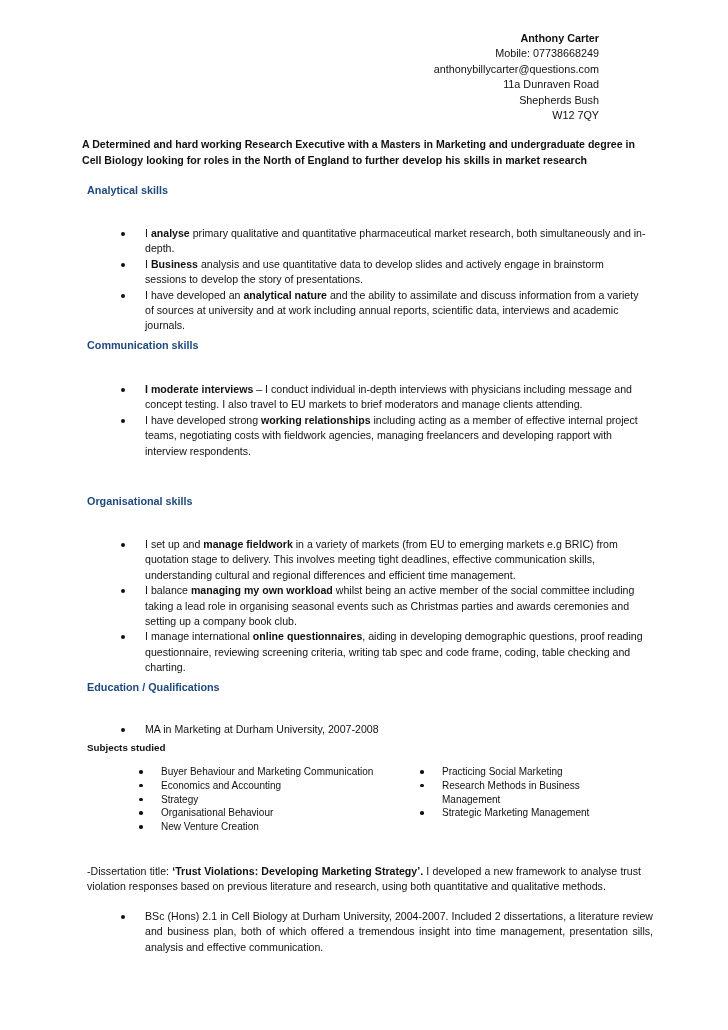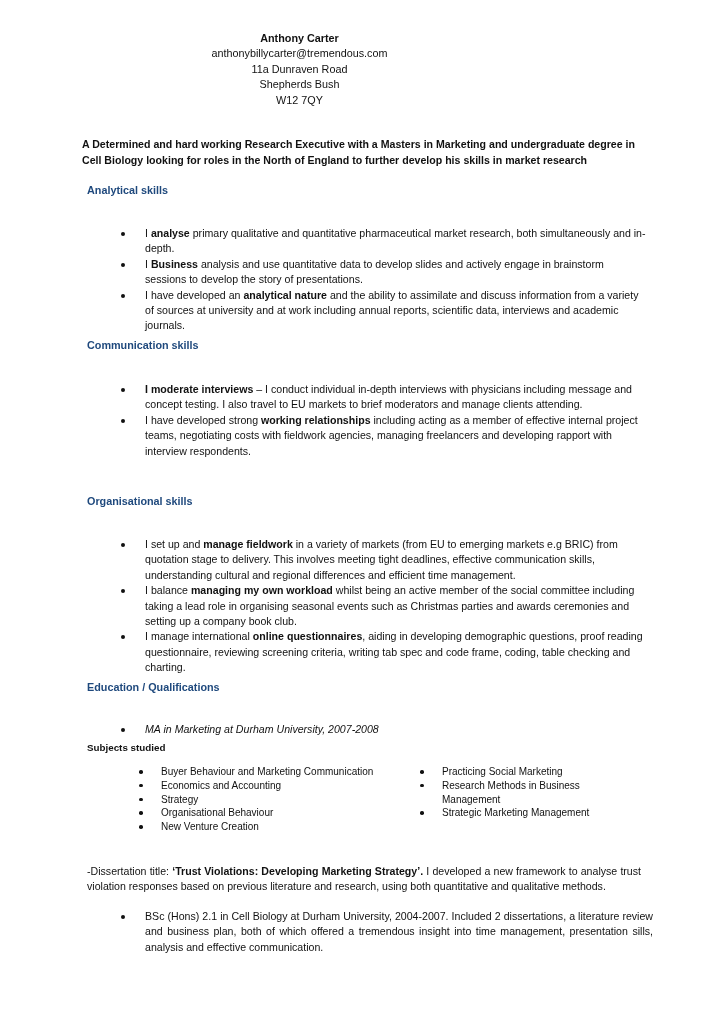--- a/index.html
+++ b/index.html
@@ -9,7 +9,7 @@
       font-size: 10.6px; line-height: 15.4px;
     }
     .page { position: absolute; left: 0; top: 0; width: 728px; height: 1030px; }
-    .header { position: absolute; left: 0; top: 31px; width: 599px; text-align: center; }
+    .header { position: absolute; left: 0; top: 31px; width: 599px; text-align: right; }
     .header div { line-height: 15.4px; font-size: 10.8px; }
     .header .name { font-weight: bold; }
     .profile {

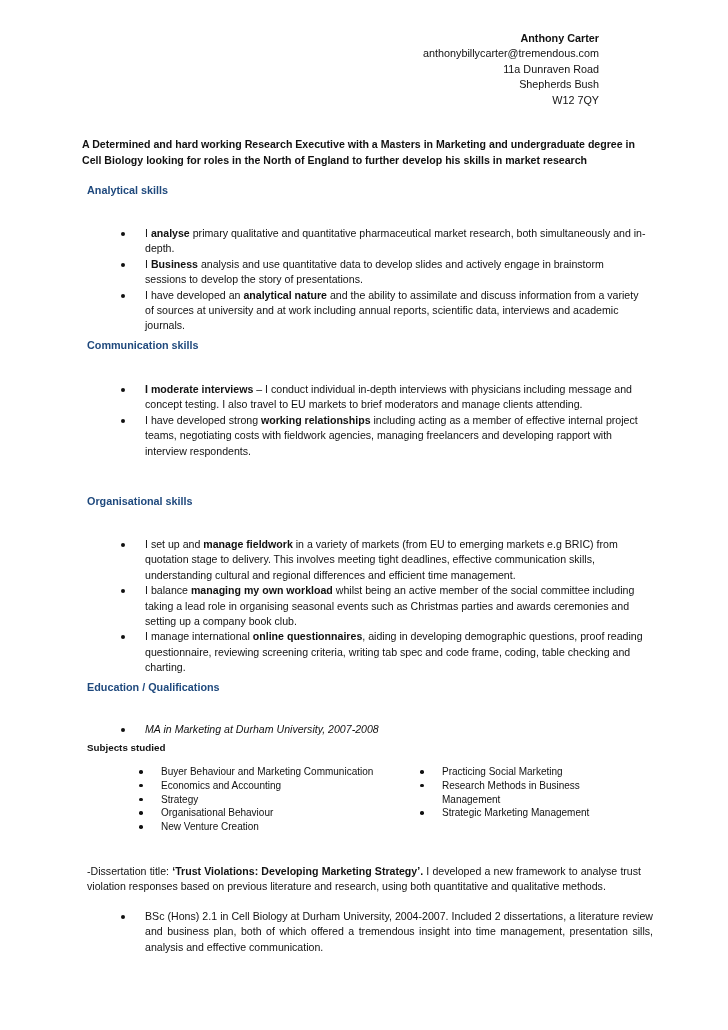--- a/index.html
+++ b/index.html
@@ -38,6 +38,7 @@
 
   <div class="header">
     <div class="name">Anthony Carter</div>
+    <div>Mobile: 07738668249</div>
     <div>anthonybillycarter@tremendous.com</div>
     <div>11a Dunraven Road</div>
     <div>Shepherds Bush</div>

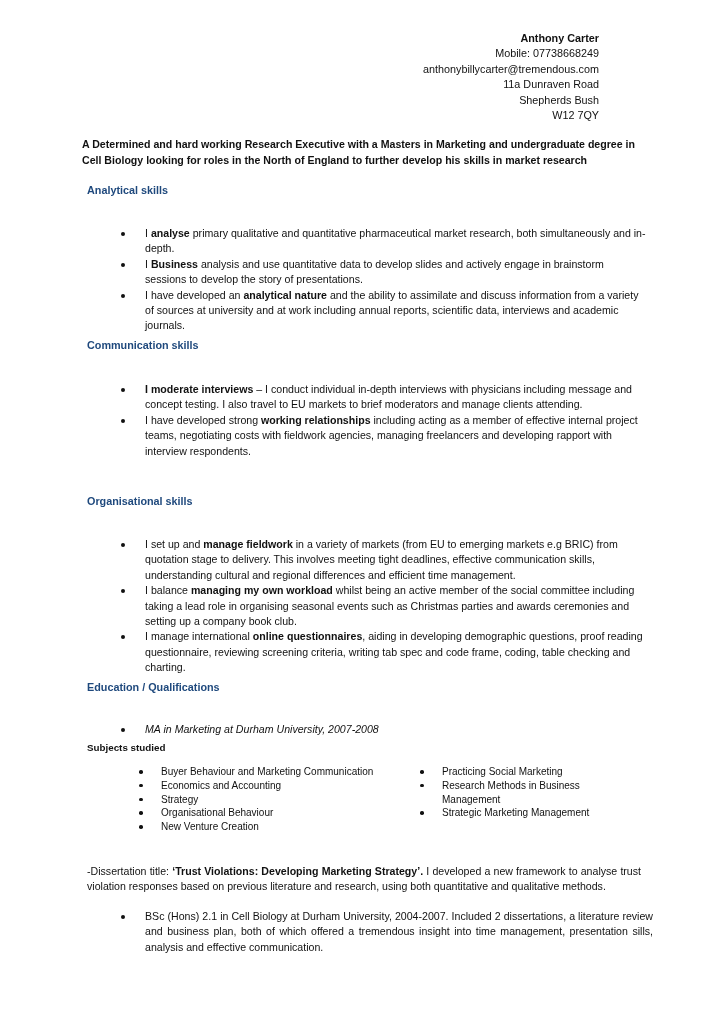--- a/index.html
+++ b/index.html
@@ -39,7 +39,7 @@
   <div class="header">
     <div class="name">Anthony Carter</div>
     <div>Mobile: 07738668249</div>
-    <div>anthonybillycarter@tremendous.com</div>
+    <div>anthonybillycarter@questions.com</div>
     <div>11a Dunraven Road</div>
     <div>Shepherds Bush</div>
     <div>W12 7QY</div>

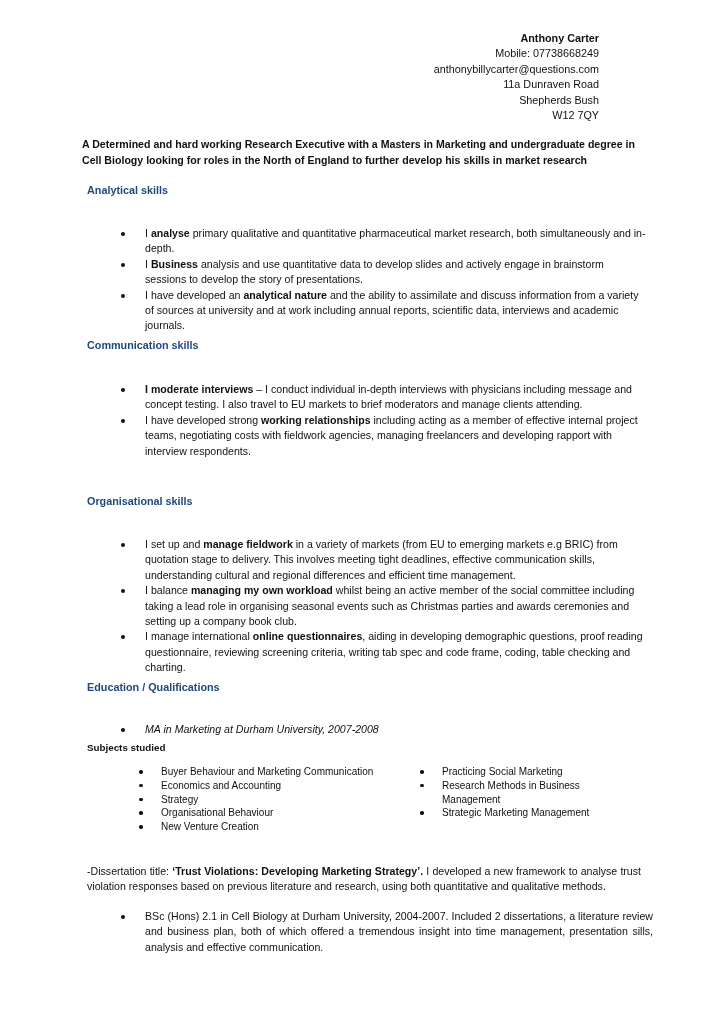--- a/index.html
+++ b/index.html
@@ -68,7 +68,7 @@
   </ul>
 
   <div class="section-title" style="top:680px;">Education / Qualifications</div>
-  <ul class="bullets" style="left:109px; width:525px; top:710px;font-style:italic;">
+  <ul class="bullets" style="left:109px; width:525px; top:710px;">
     <li><span class="dot"></span><span>MA in Marketing at Durham University, 2007-2008</span></li>
   </ul>
 

